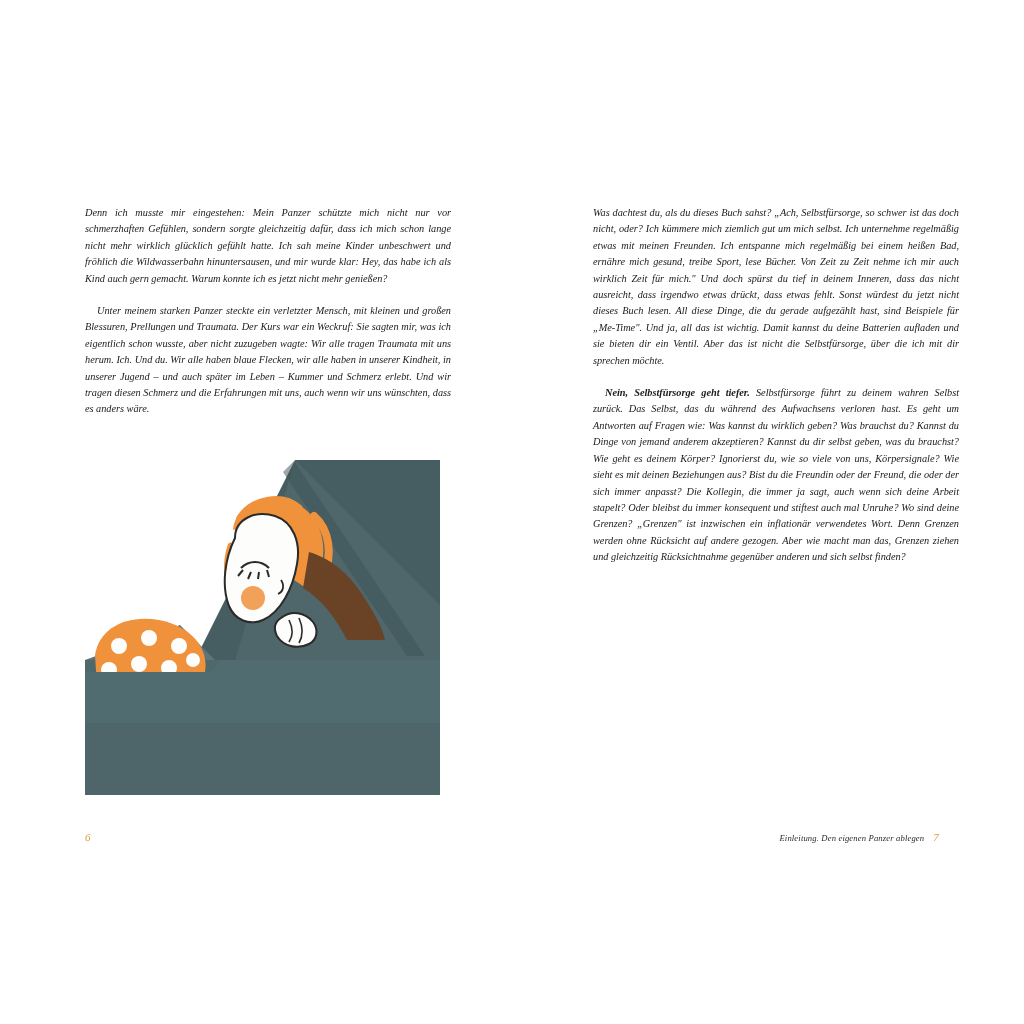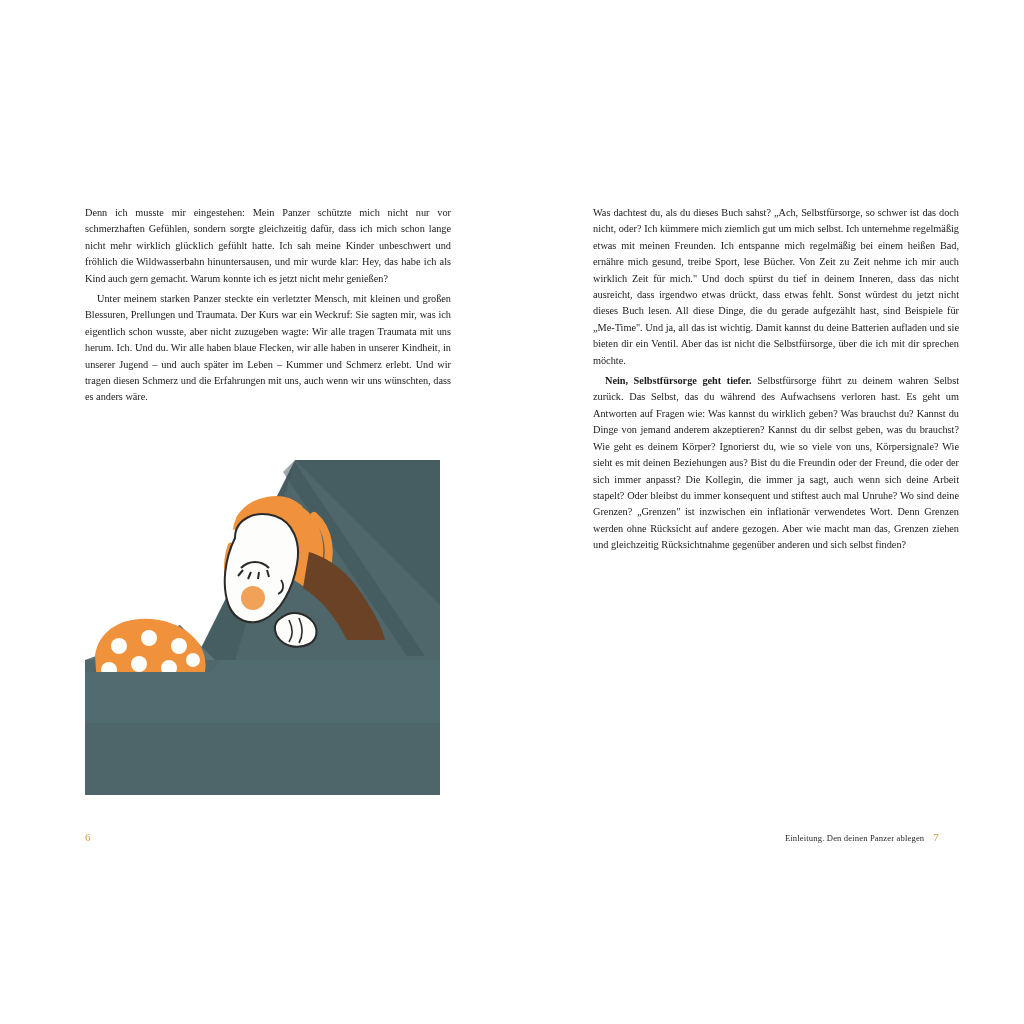--- a/index.html
+++ b/index.html
@@ -20,6 +20,7 @@
     width: 1024px;
     height: 1024px;
     background: #ffffff;
+    font-style: italic;
   }
   .page {
     position: absolute;

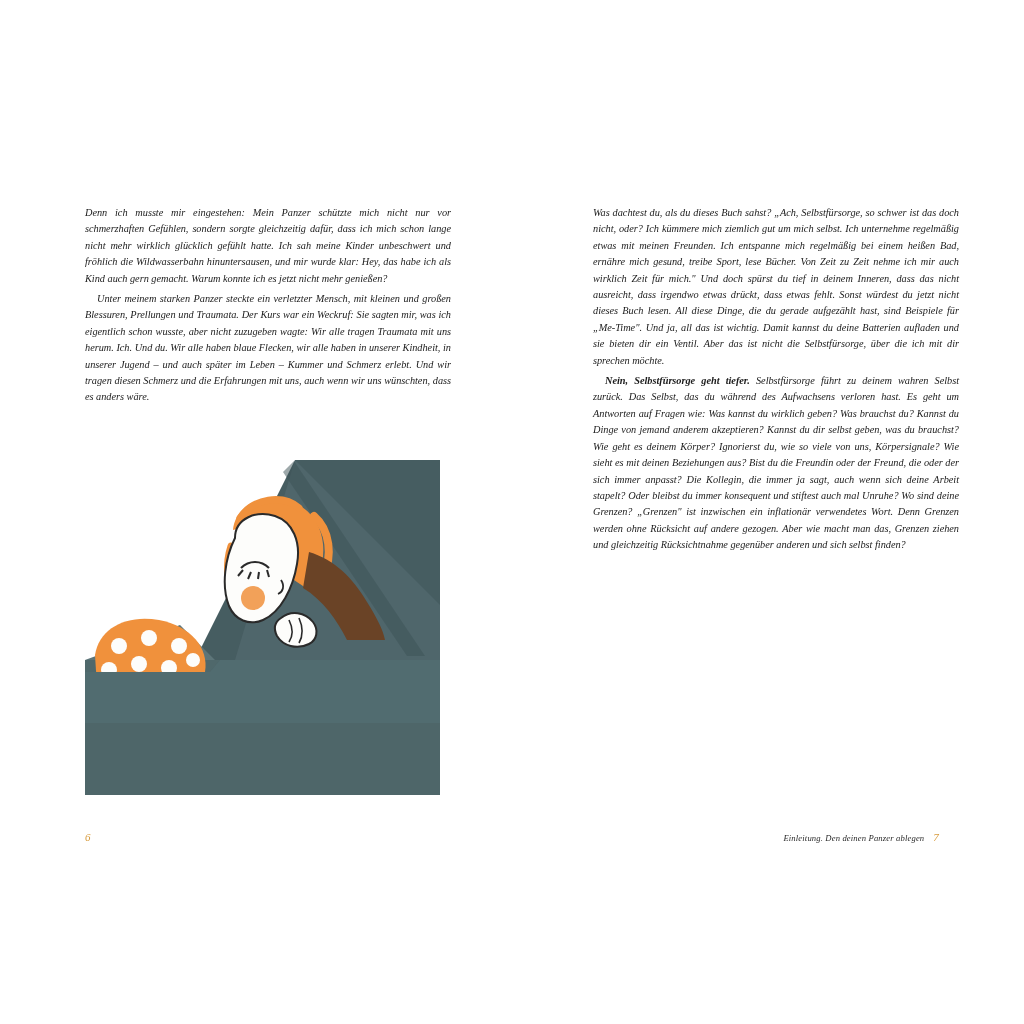--- a/index.html
+++ b/index.html
@@ -43,7 +43,7 @@
     text-indent: 12px;
   }
   .col-text p + p {
-    margin-top: 4px;
+    margin-top: 16px;
   }
   .bold-lead {
     font-weight: bold;

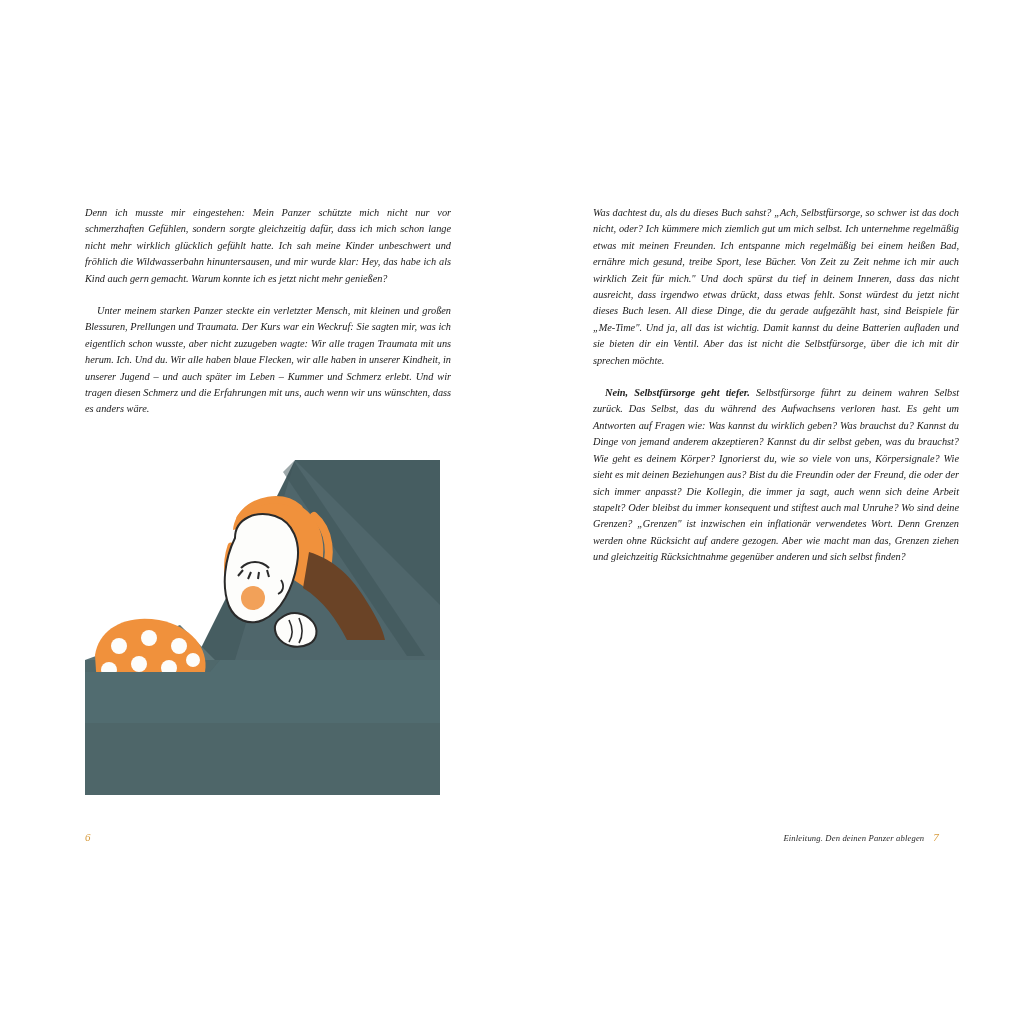--- a/index.html
+++ b/index.html
@@ -167,7 +167,7 @@
   </div>
 
   <div class="footer-right">
-    <span class="running-head">Einleitung. Den deinen Panzer ablegen</span><span class="folio">7</span>
+    <span class="running-head">Einleitung. Den eigenen Panzer ablegen</span><span class="folio">7</span>
   </div>
 
 </div>

